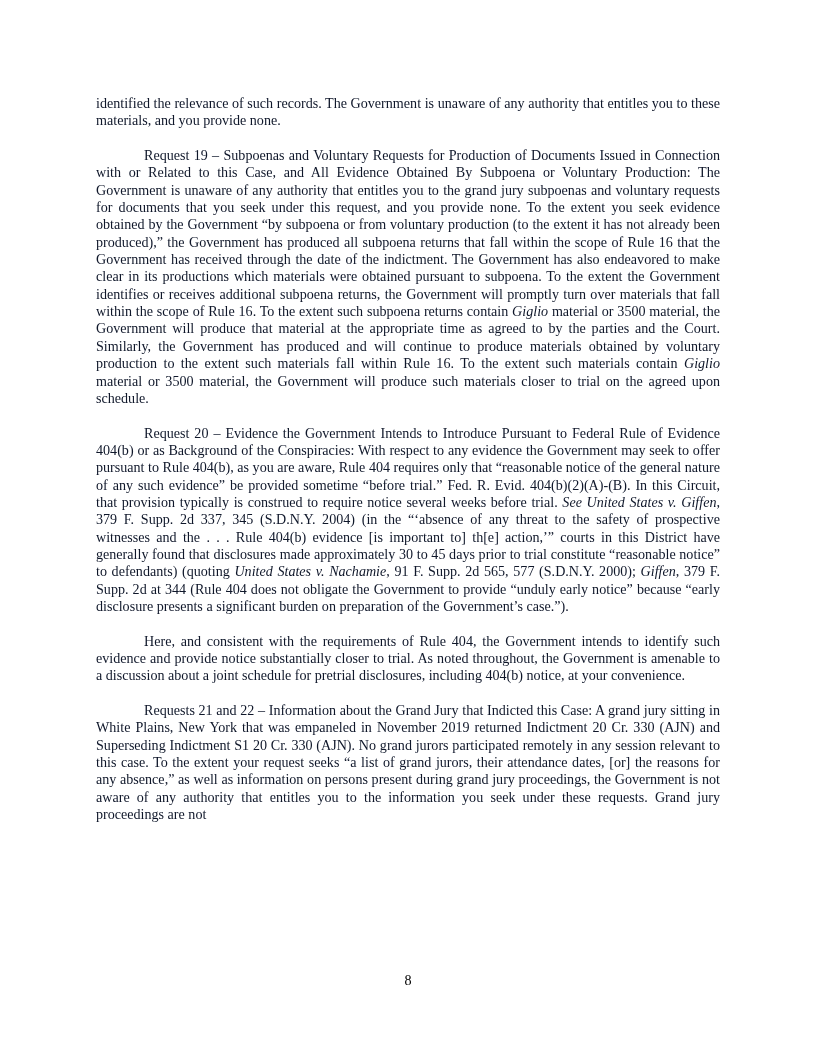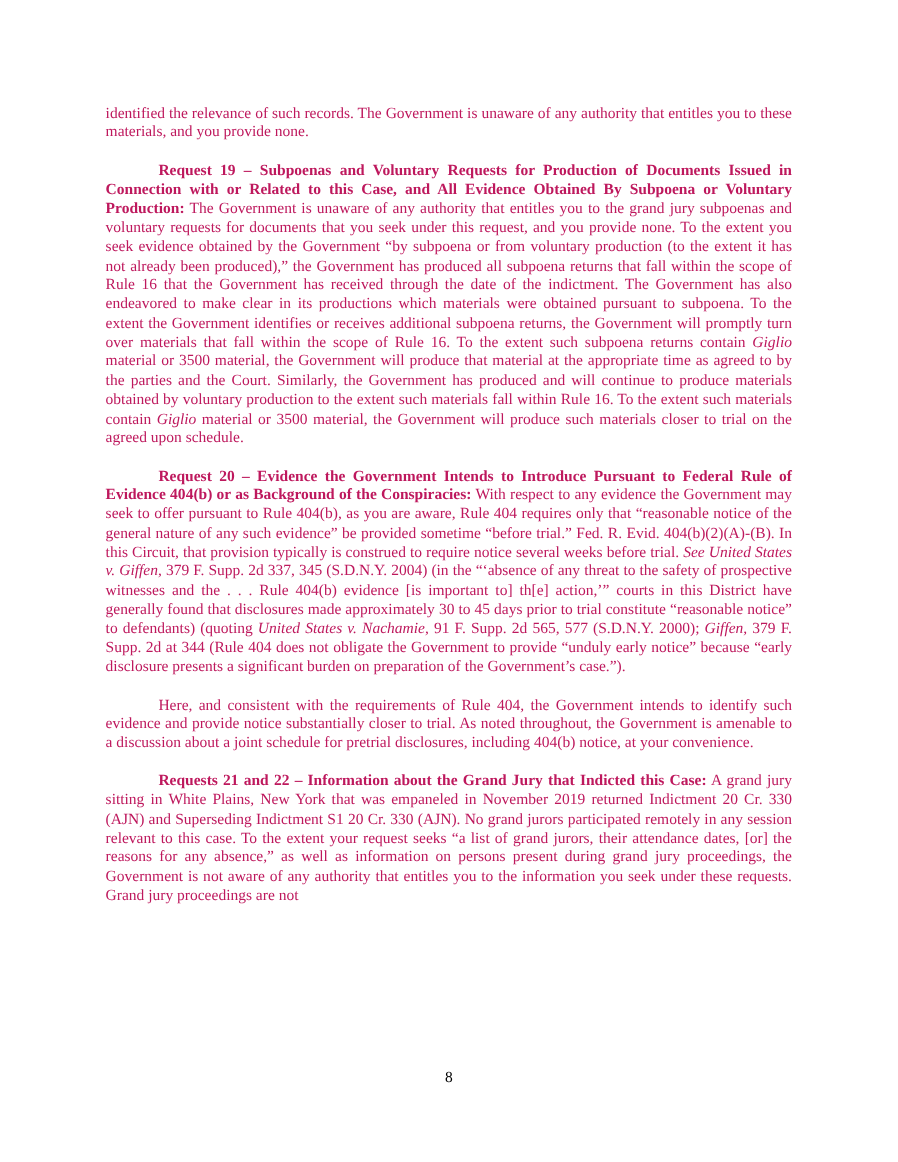--- a/index.html
+++ b/index.html
@@ -12,7 +12,7 @@
     font-family: "Liberation Serif", serif;
     font-size: 14.1px;
     line-height: 17.35px;
-    color: #be185d;
+    color: #0f172a;
     text-align: justify;
   }
   .para { margin: 0 0 17.35px 0; text-indent: 0; }

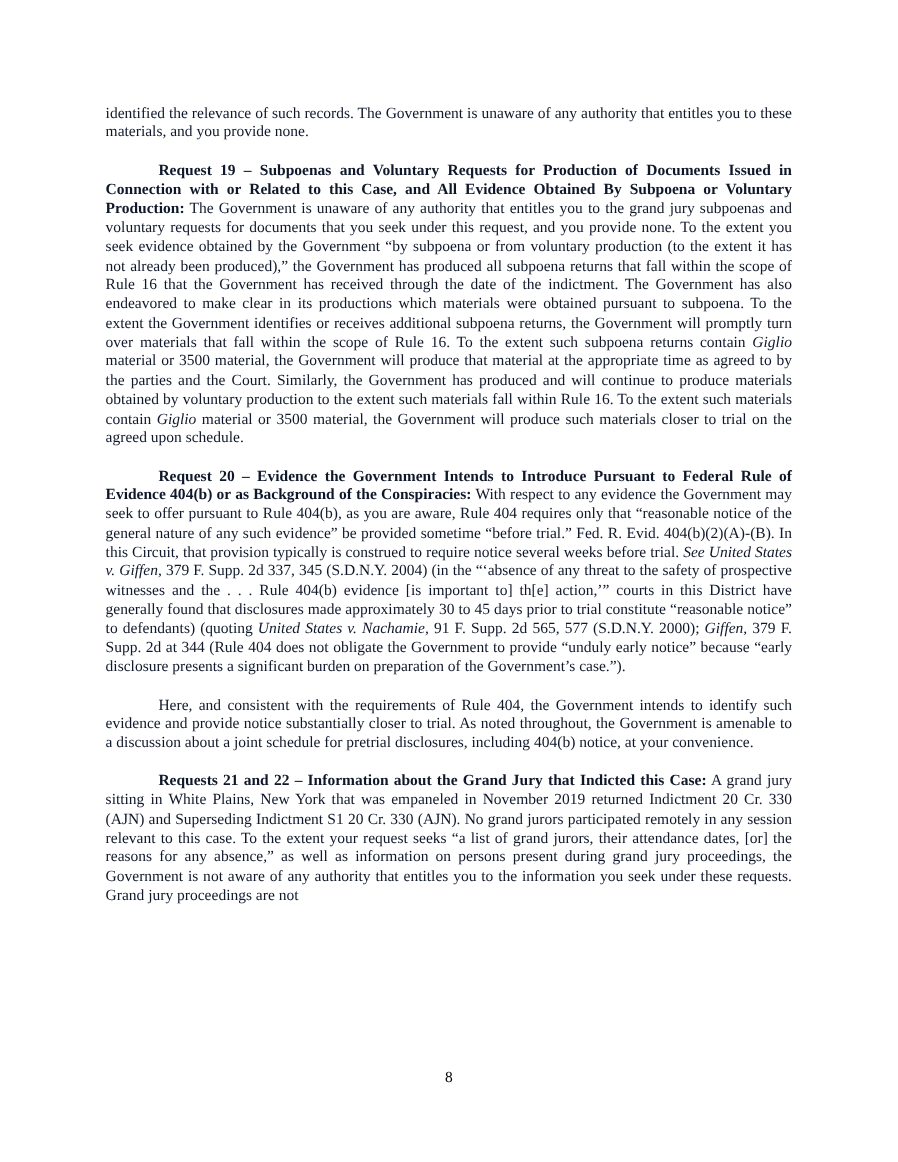--- a/index.html
+++ b/index.html
@@ -18,7 +18,7 @@
   .para { margin: 0 0 17.35px 0; text-indent: 0; }
   .para.indent { text-indent: 48px; }
   .para:last-child { margin-bottom: 0; }
-  b { font-weight: bold; }
+  b { font-weight: normal; }
   i { }
   .page-number {
     position: absolute;

